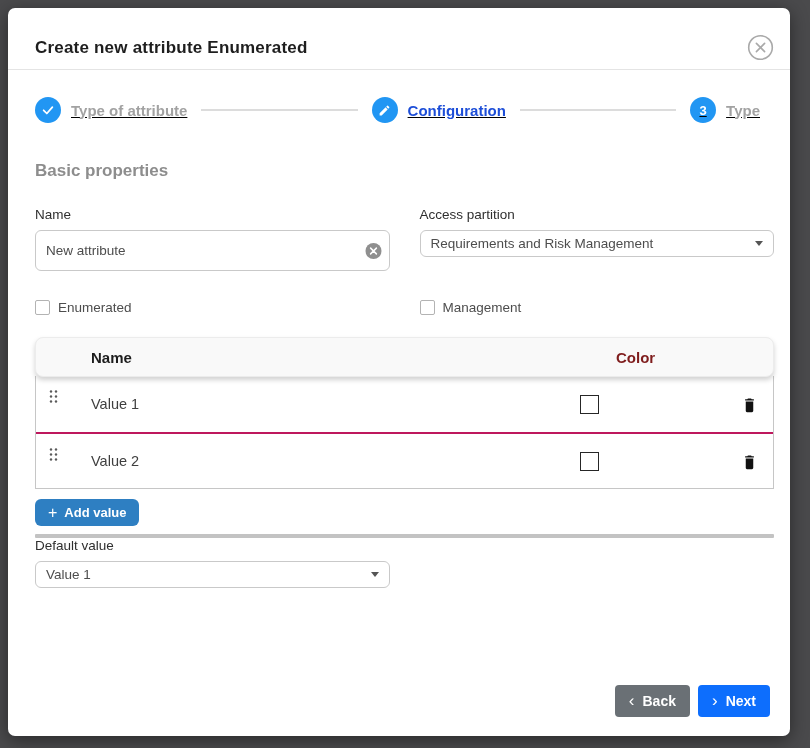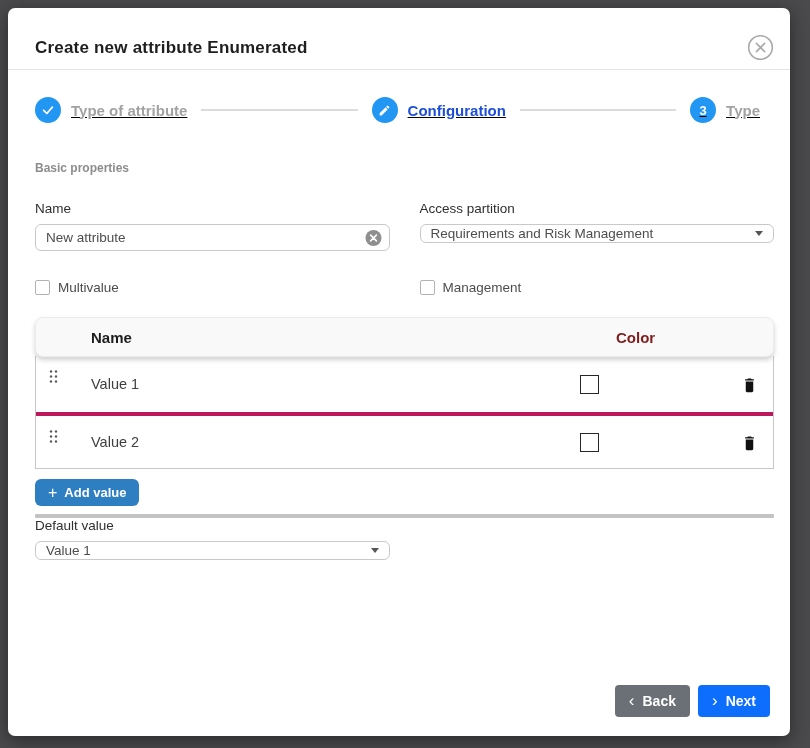--- a/index.html
+++ b/index.html
@@ -47,7 +47,7 @@
   .connector{ flex:1 1 auto; height:2px; background:#dcdcdc; margin:0 14px; }
   
   .modal-body{ padding:0 16px 0 27px; flex:1 1 auto; }
-  .section-heading{ font-size:12px; font-weight:bold; color:#8d8d8d; }
+  .section-heading{ font-size:17px; font-weight:bold; color:#8d8d8d; }
   .heading-basic{ margin:10px 0 26px; }
   .form-grid{ display:grid; grid-template-columns:1fr 1fr; column-gap:30px; }
   .field-label{ font-size:13.5px; color:#2f2f2f; margin-bottom:8px; }

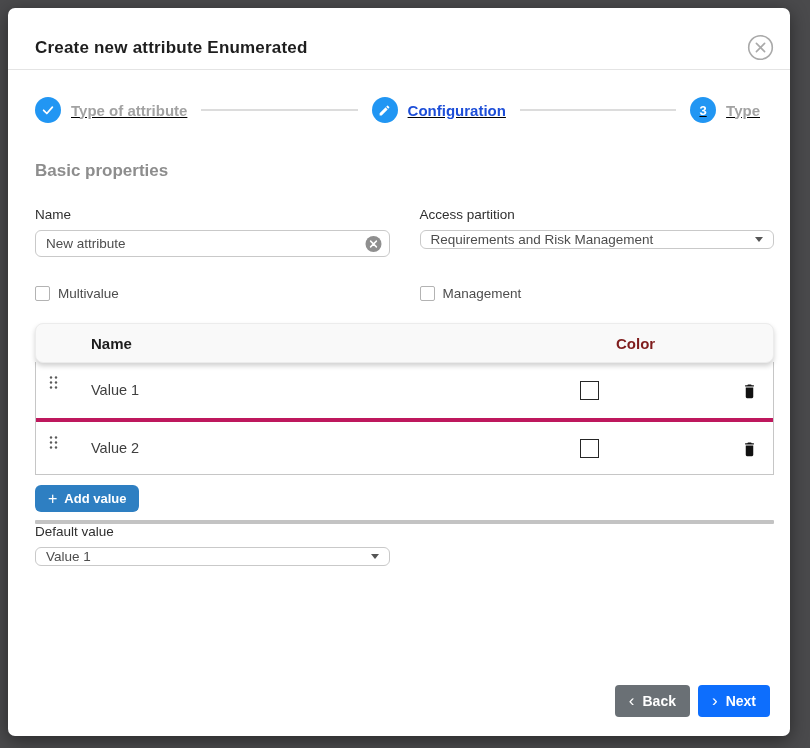--- a/index.html
+++ b/index.html
@@ -52,7 +52,7 @@
   .form-grid{ display:grid; grid-template-columns:1fr 1fr; column-gap:30px; }
   .field-label{ font-size:13.5px; color:#2f2f2f; margin-bottom:8px; }
   .text-input-wrap{
-    position:relative; height:27px;
+    position:relative; height:41px;
     border:1px solid #c9c9c9; border-radius:6px;
     display:flex; align-items:center;
     background:#fff;

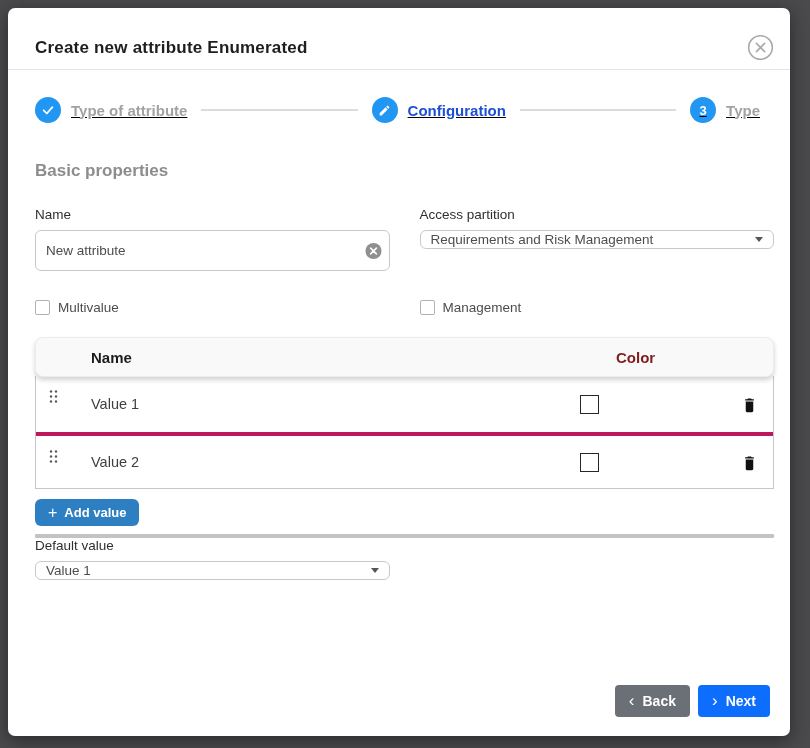--- a/index.html
+++ b/index.html
@@ -68,7 +68,7 @@
     display:flex; align-items:center; justify-content:center;
   }
   .select-box{
-    height:19px; border:1px solid #c9c9c9; border-radius:6px;
+    height:27px; border:1px solid #c9c9c9; border-radius:6px;
     display:flex; align-items:center; justify-content:space-between;
     padding:0 10px; cursor:pointer; background:#fff;
   }

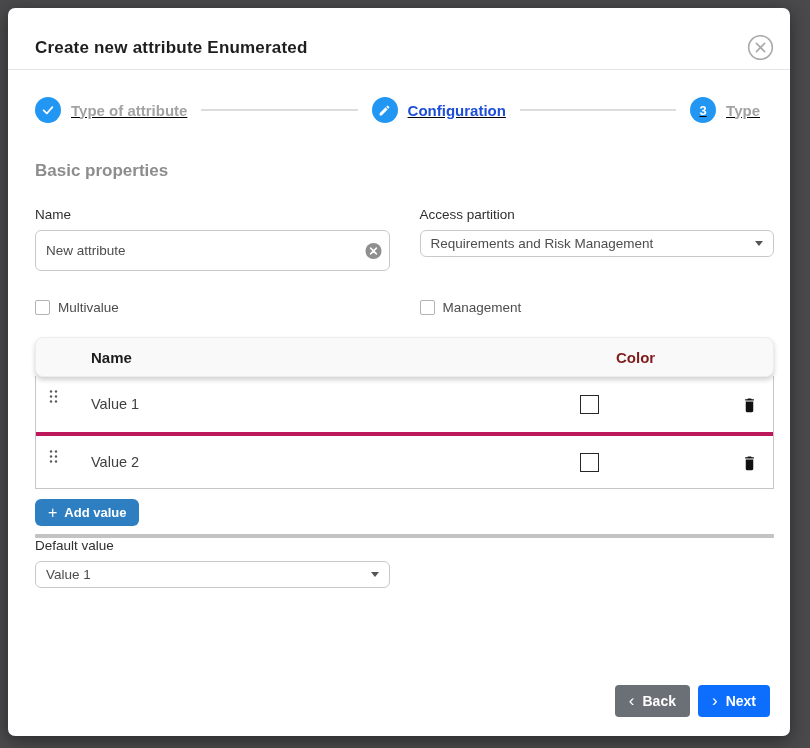--- a/index.html
+++ b/index.html
@@ -206,7 +206,7 @@
     <div class="checkbox-grid">
       <div class="checkbox-item">
         <span class="checkbox"></span>
-        <span class="checkbox-label">Multivalue</span>
+        <span class="checkbox-label">Enumerated</span>
       </div>
       <div class="checkbox-item">
         <span class="checkbox"></span>

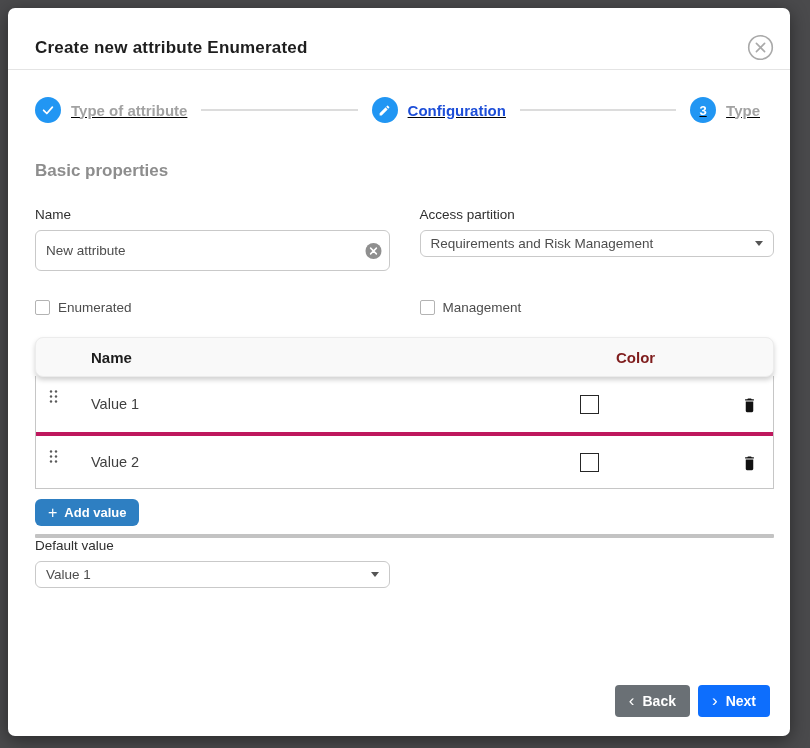--- a/index.html
+++ b/index.html
@@ -98,7 +98,7 @@
   .vt-header .col-color{ width:185px; font-size:15px; font-weight:bold; color:#7f1d1d; padding-left:28px; }
   .vt-body{ border:1px solid #c6c6c6; border-top:none; margin-top:-1px; position:relative; z-index:1; }
   .vt-row{ height:56px; display:flex; align-items:center; background:#fff; }
-  .vt-row + .vt-row{ border-top:4px solid #be185d; }
+  .vt-row + .vt-row{ border-top:2px solid #be185d; }
   .drag-handle{ width:55px; display:flex; justify-content:flex-start; padding-left:12px; cursor:grab; align-self:flex-start; margin-top:13px; }
   .row-name{ flex:1 1 auto; font-size:14.5px; color:#3f3f3f; }
   .row-color{ width:185px; display:flex; }

